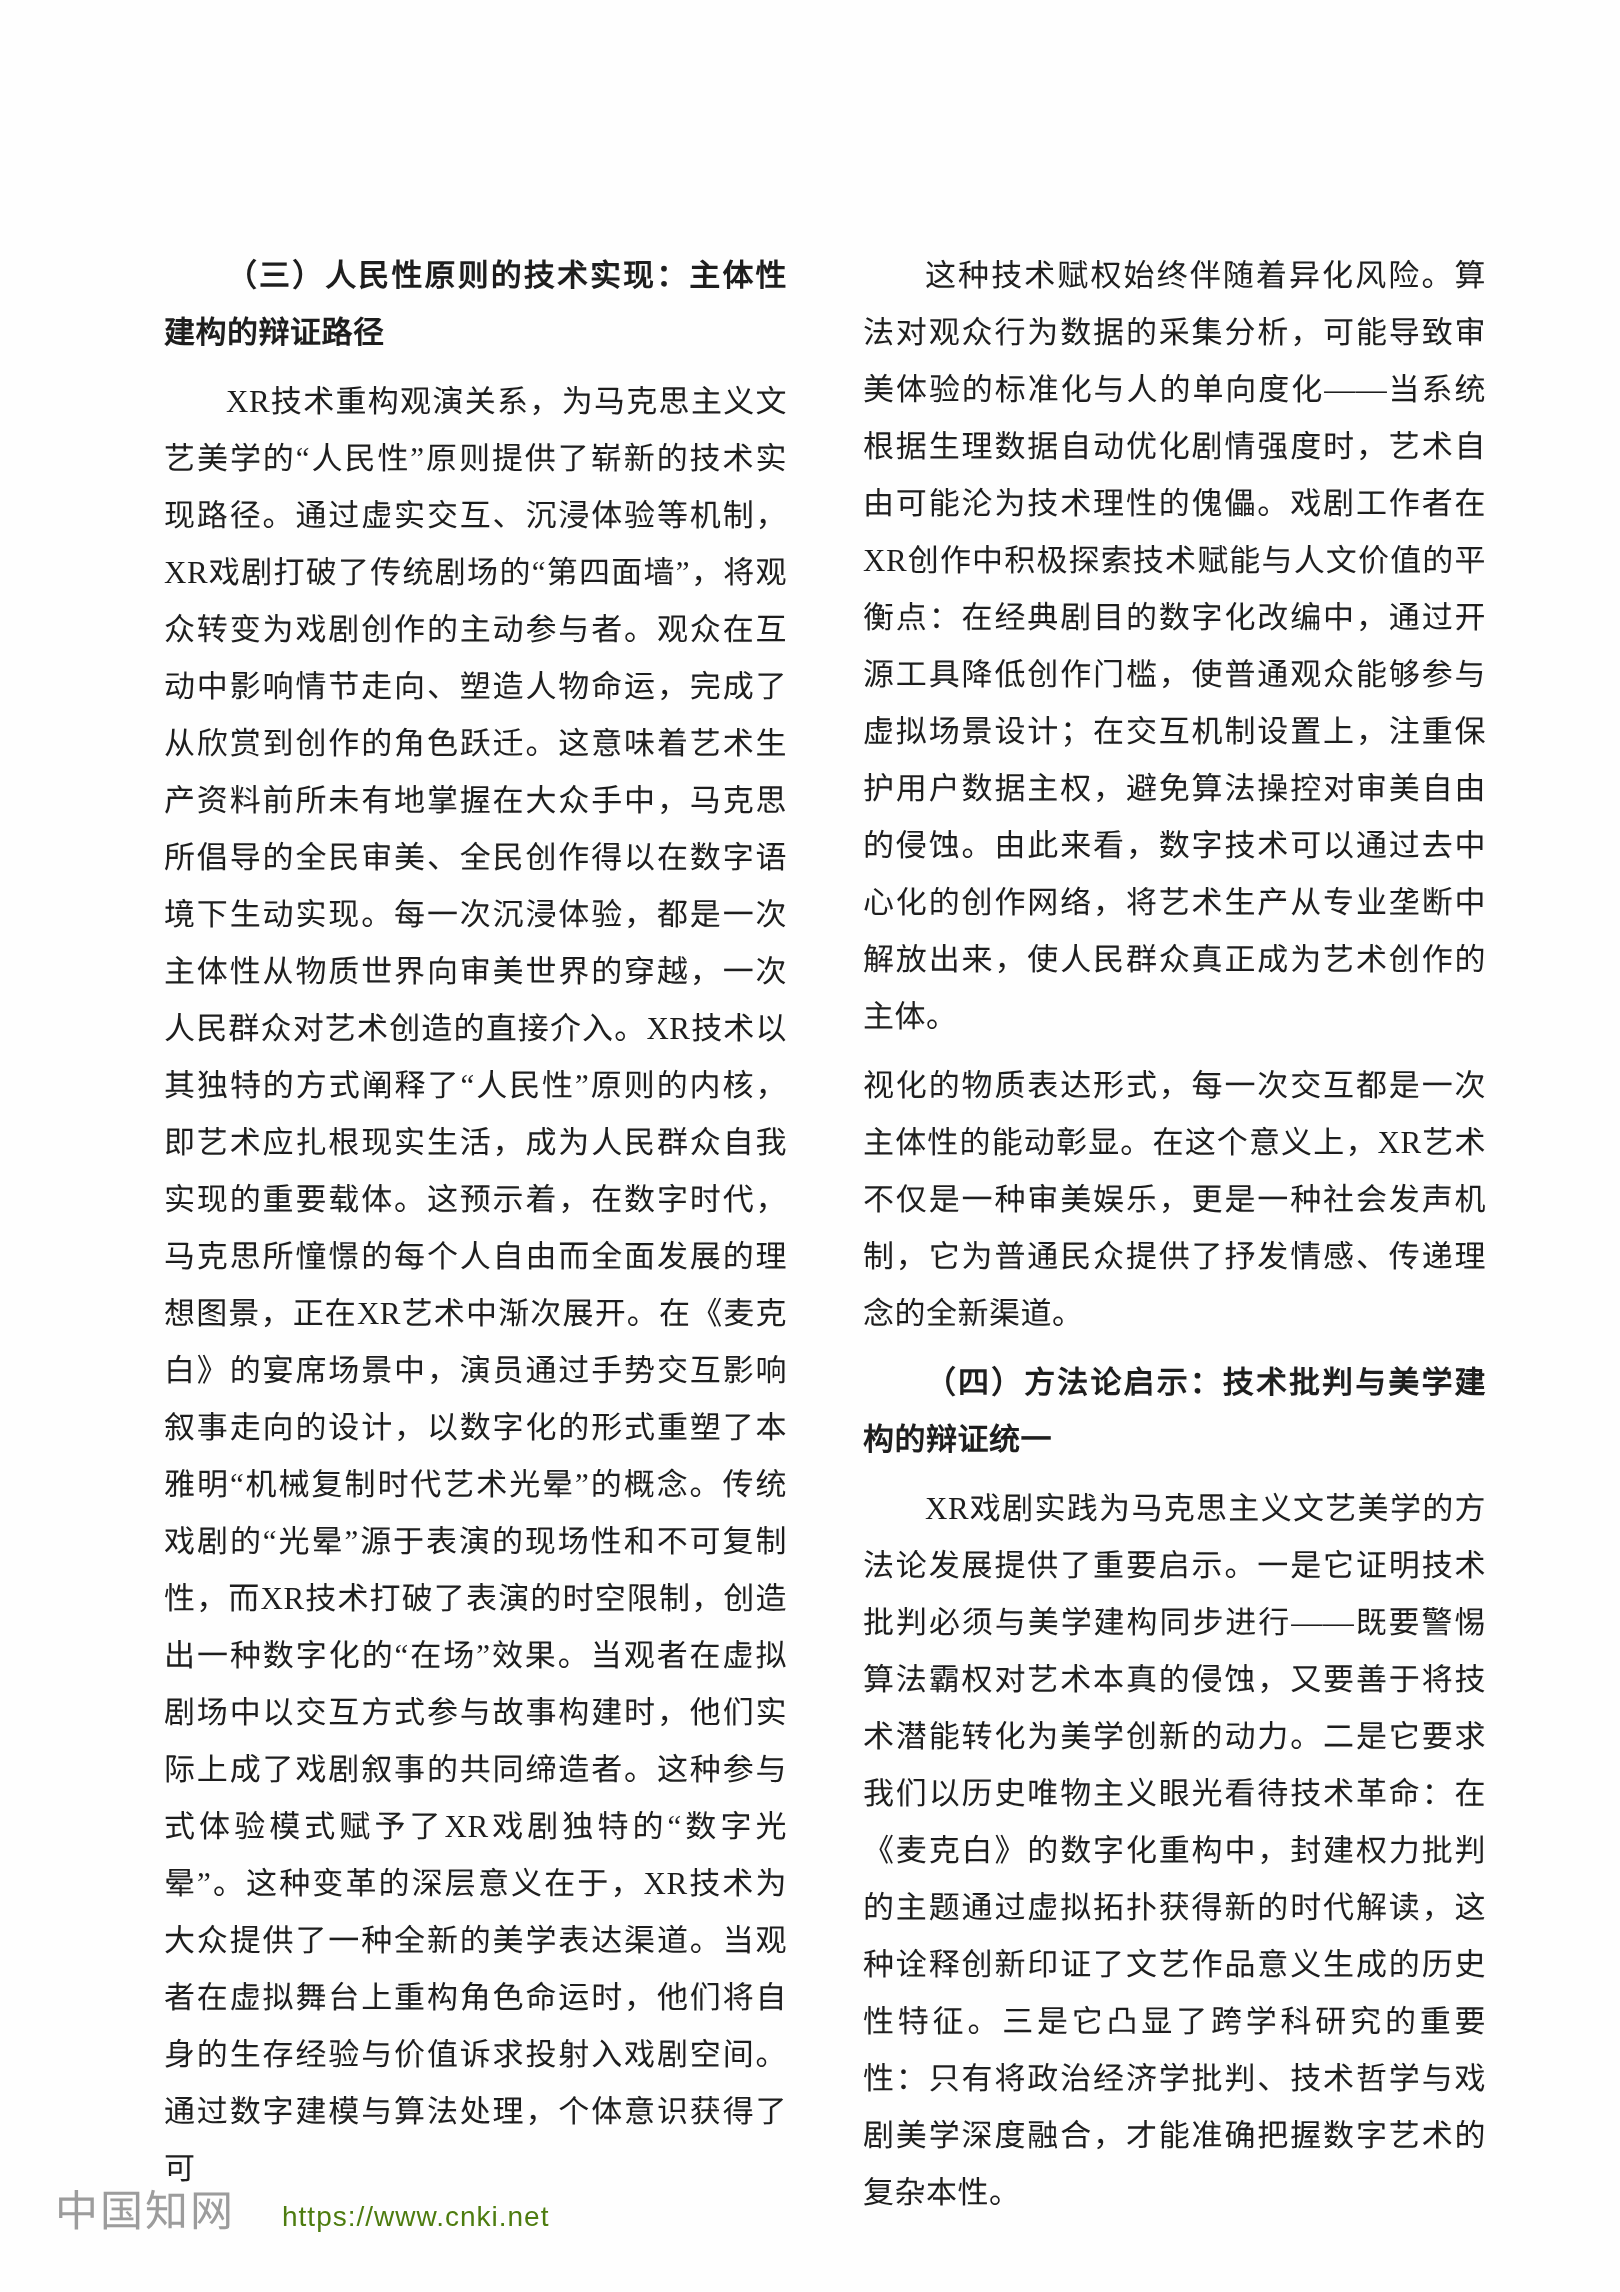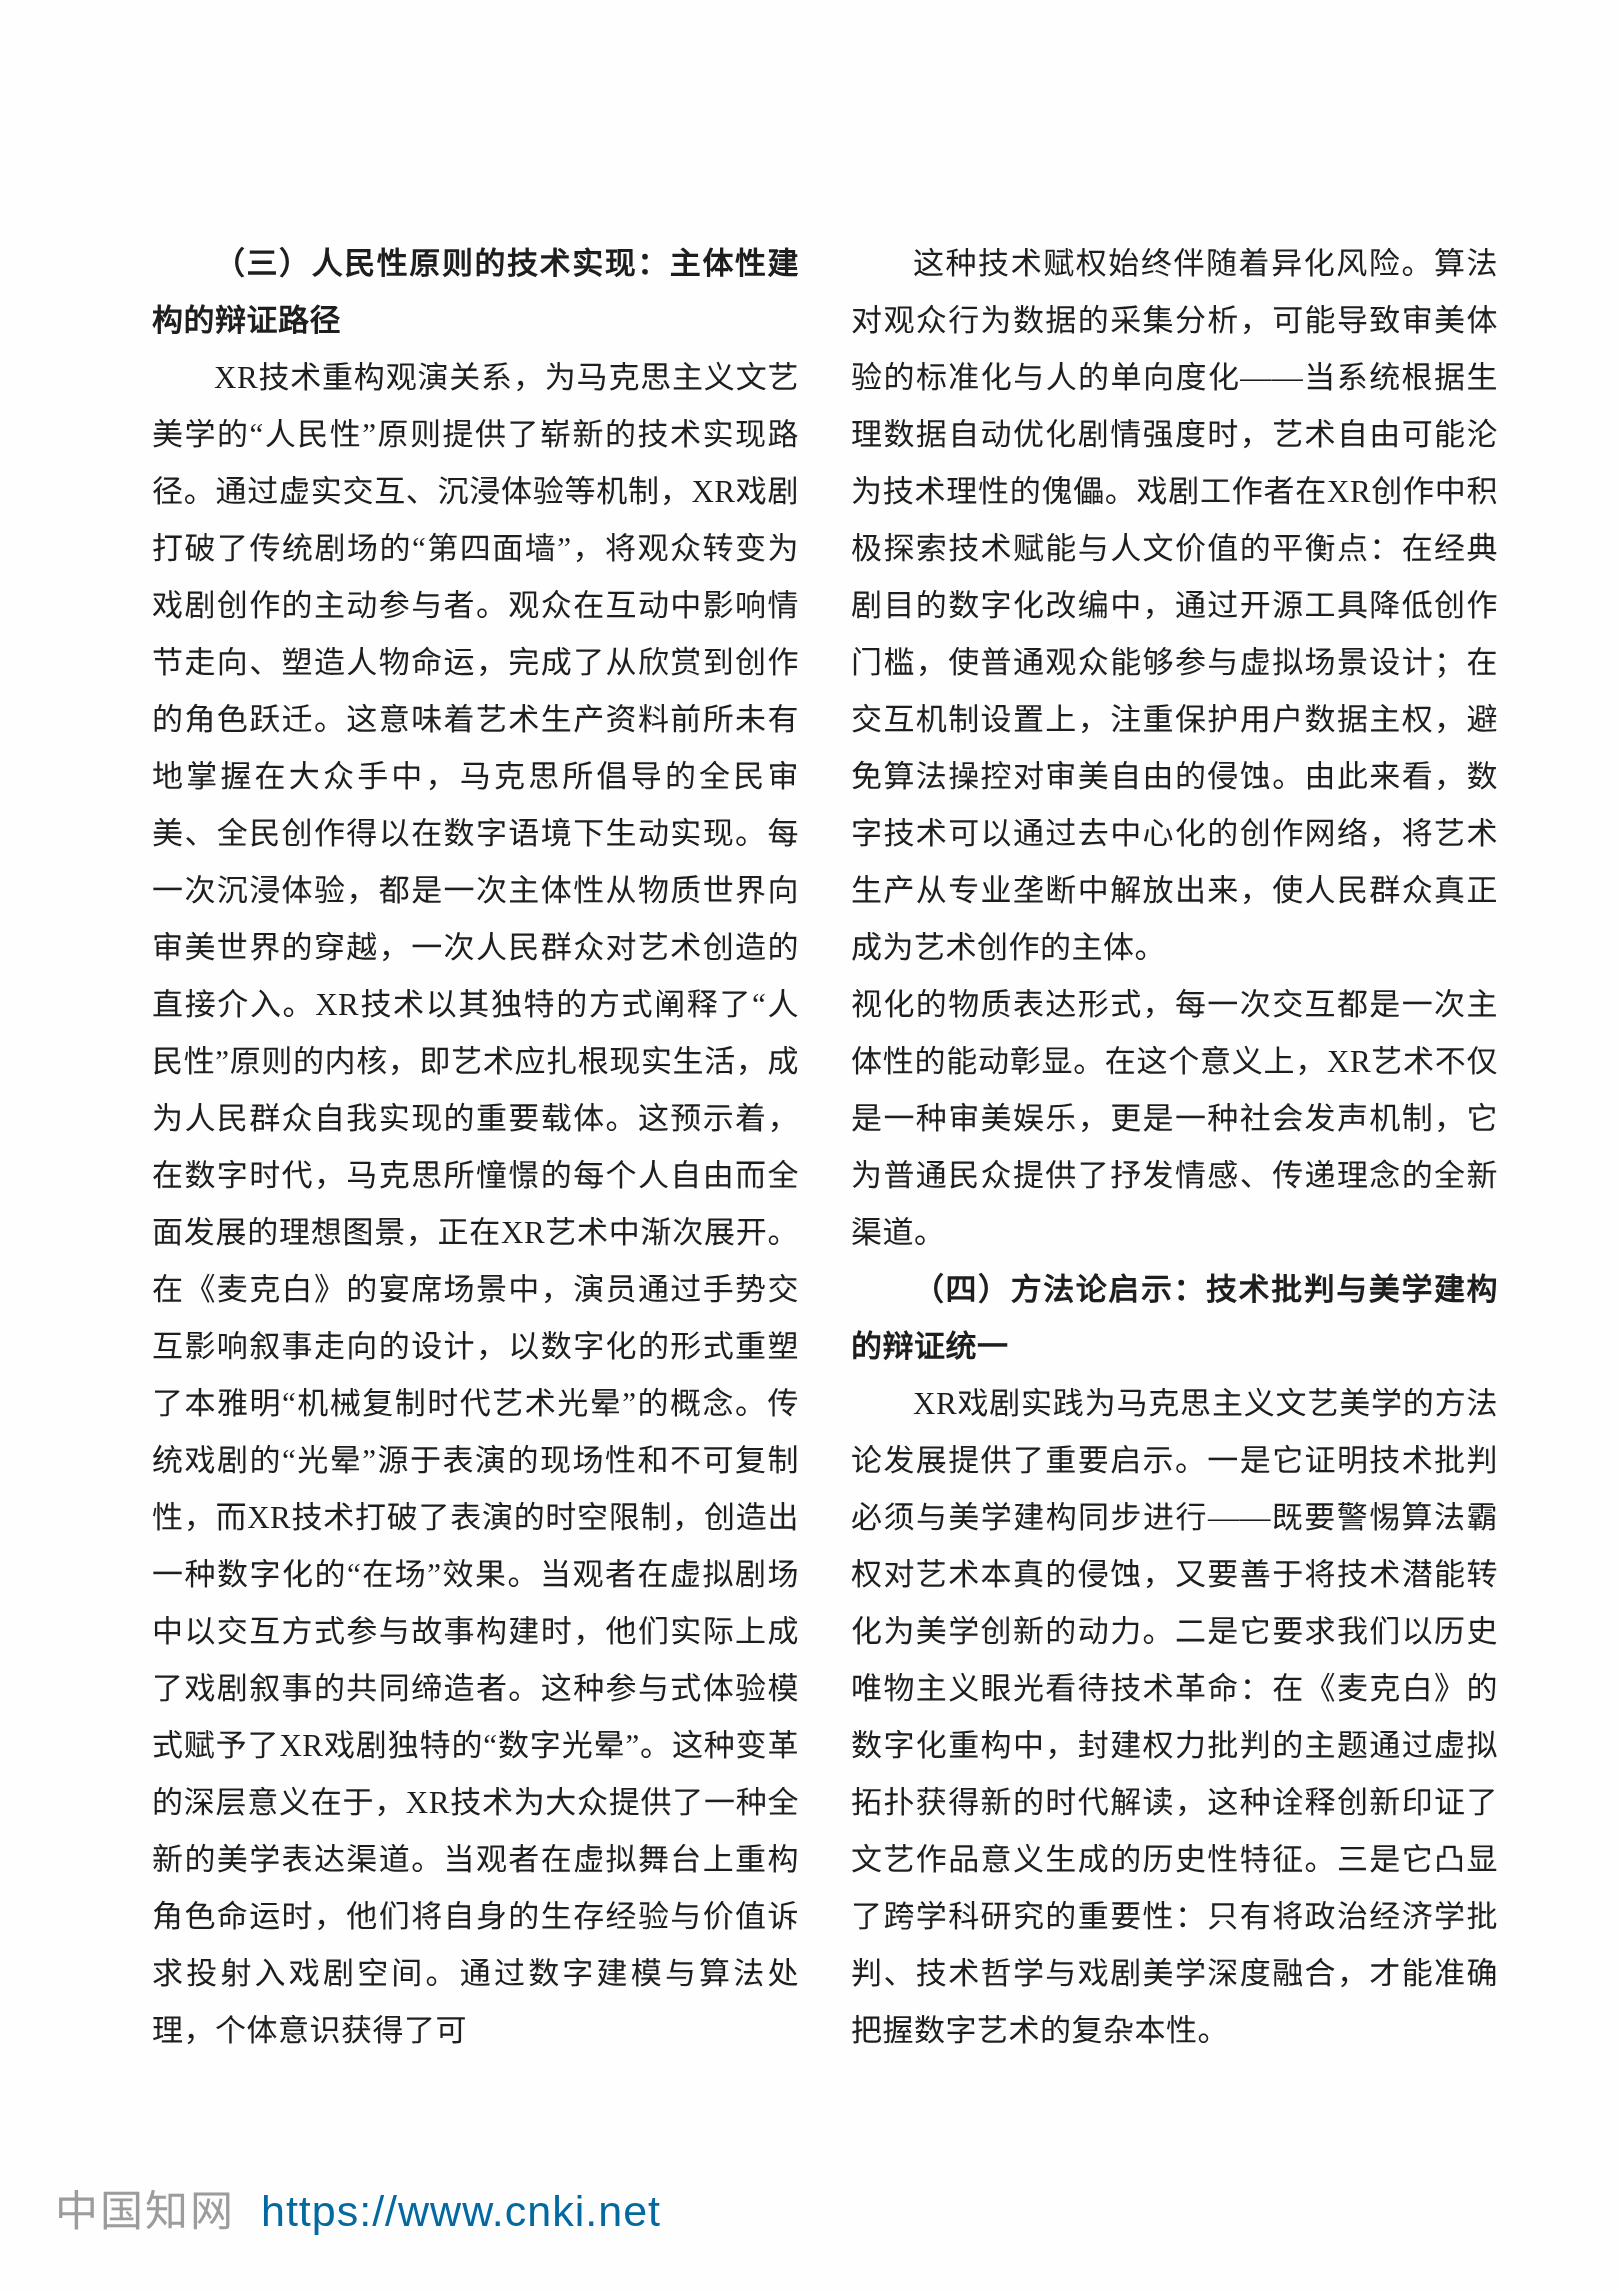--- a/index.html
+++ b/index.html
@@ -30,7 +30,7 @@
   .column-left  { left: 152px; }
   .column-right { left: 851px; }
   .para, .heading {
-    margin: 0;
+    margin: 12px;
     padding: 0;
     text-indent: 2em;
     font-size: 31px;

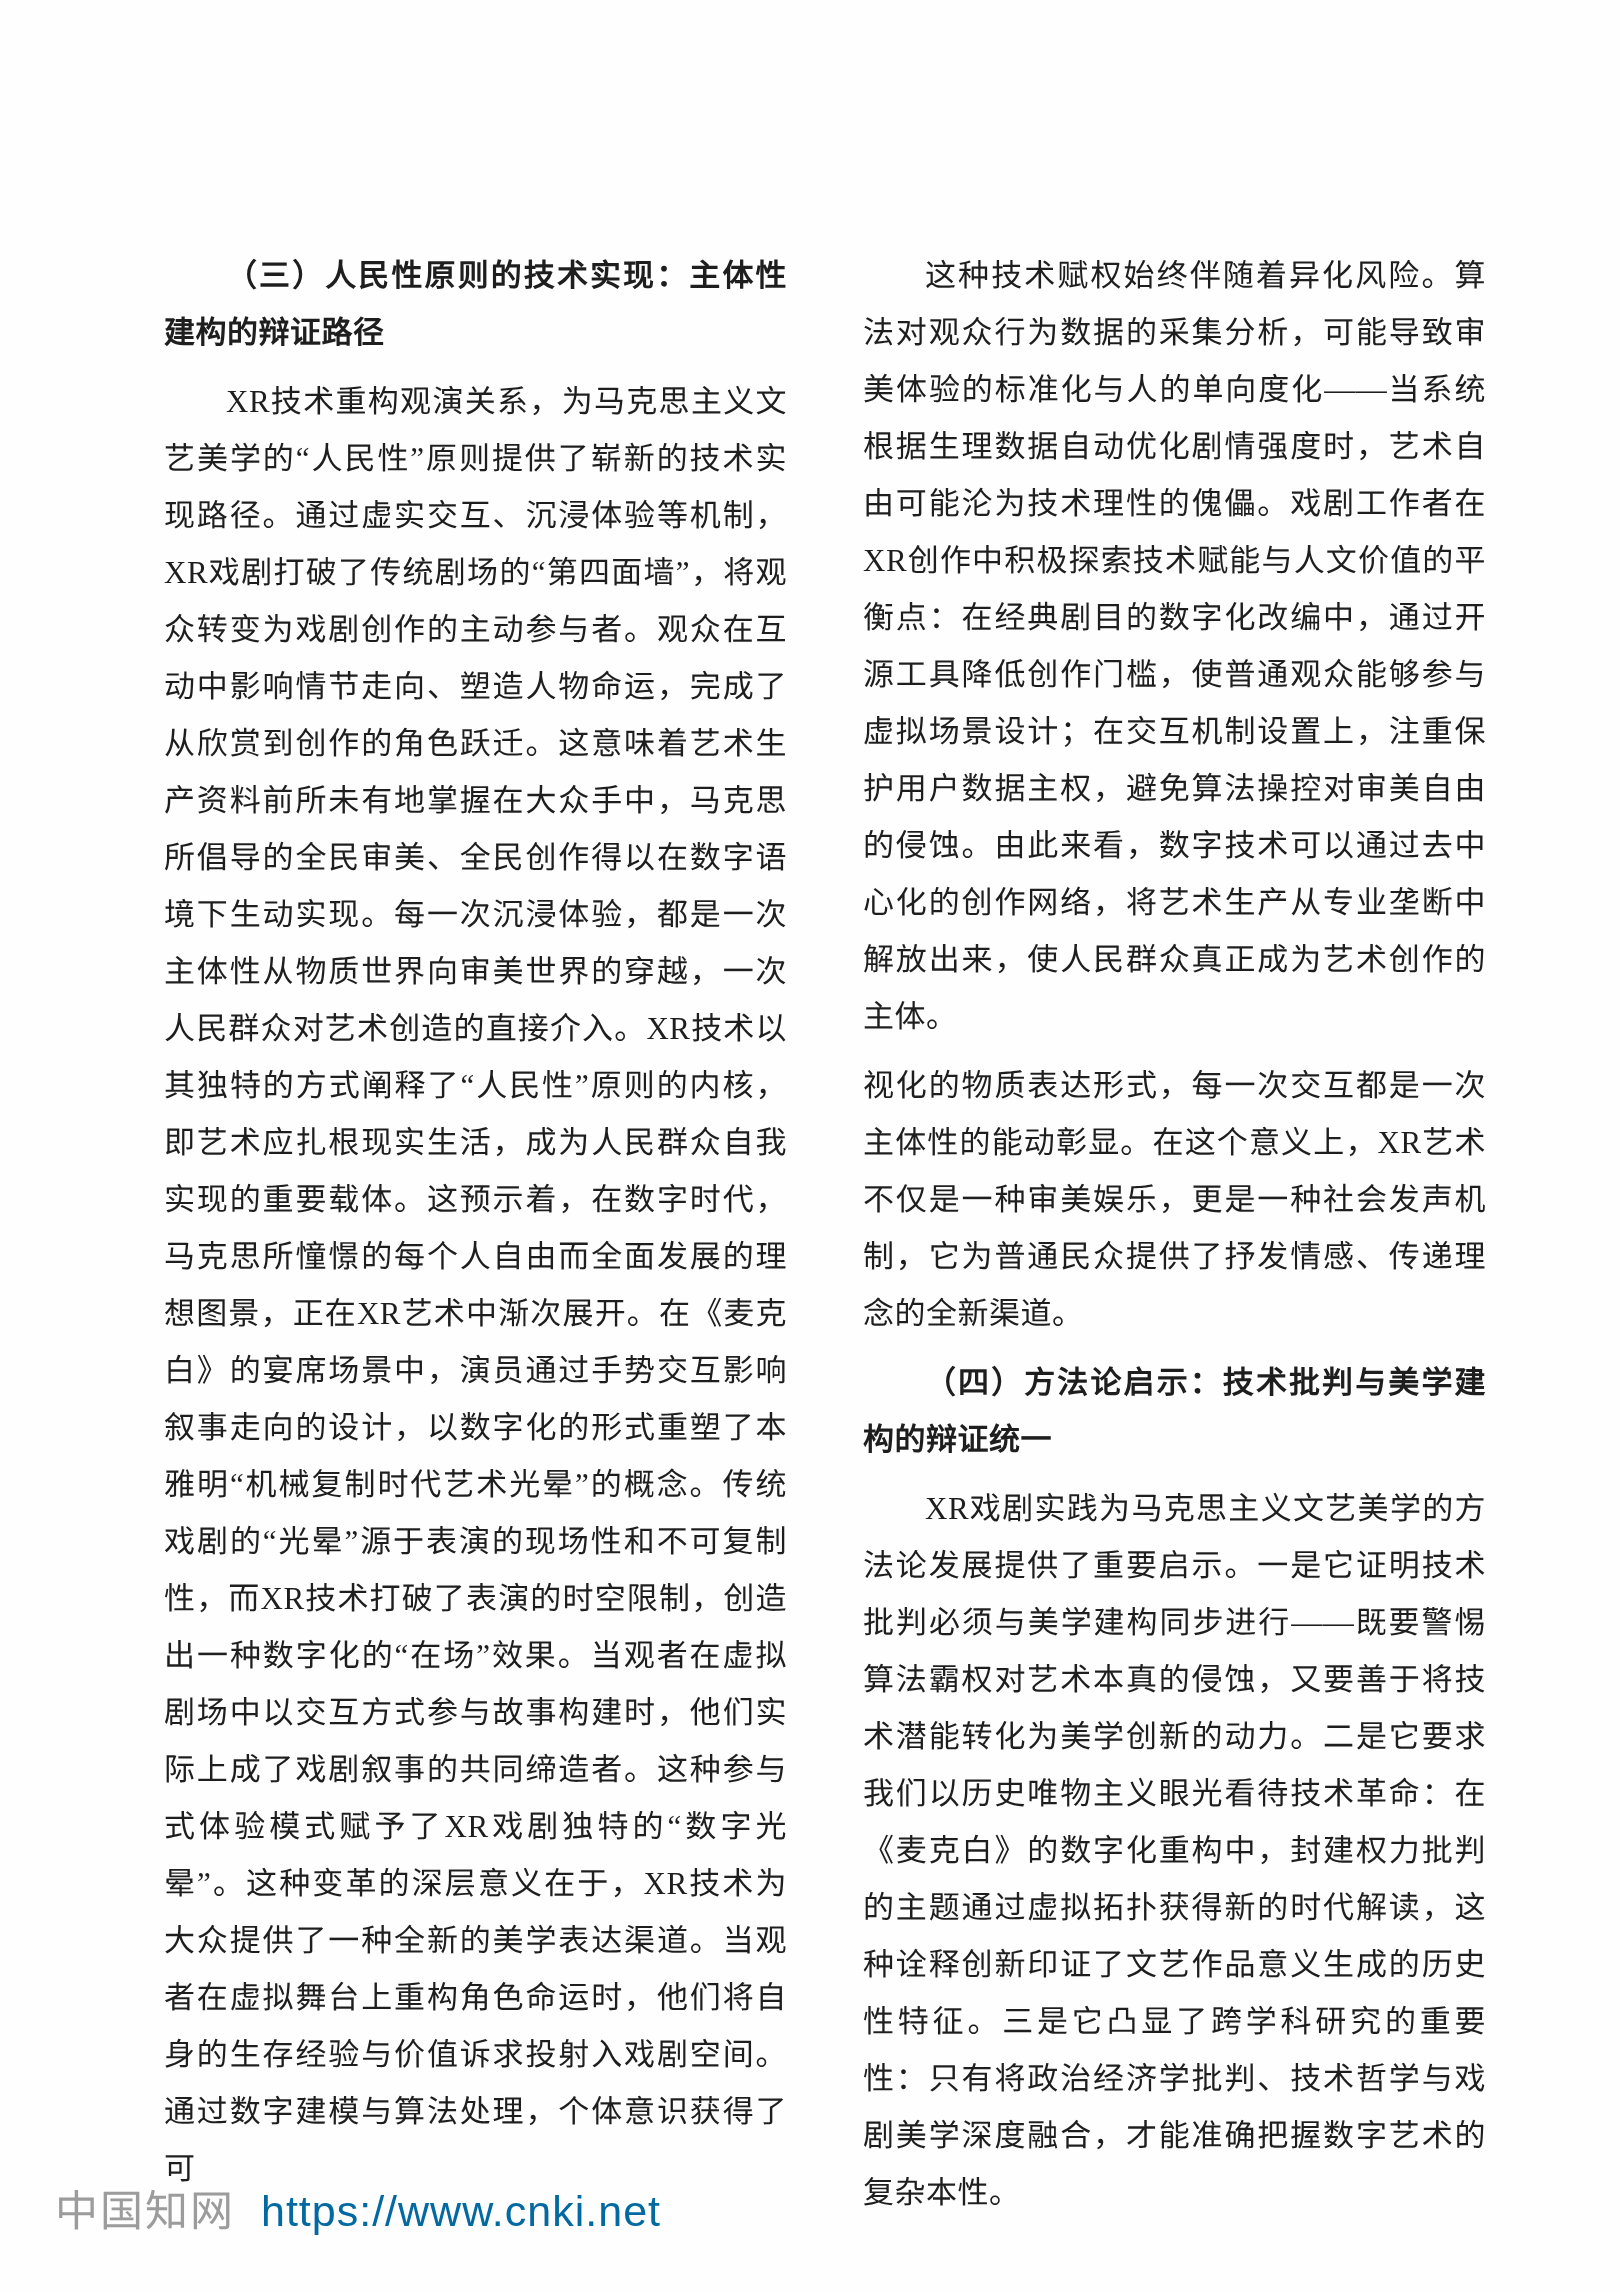--- a/index.html
+++ b/index.html
@@ -110,10 +110,10 @@
   }
   .wm-url {
     font-family: "Liberation Sans", "DejaVu Sans", sans-serif;
-    font-size: 43px;
+    font-size: 28px;
     font-weight: 400;
-    color: #0369a1;
-    margin-left: 26px;
+    color: #4d7c0f;
+    margin-left: 47px;
     letter-spacing: 1px;
   }
 </style>

